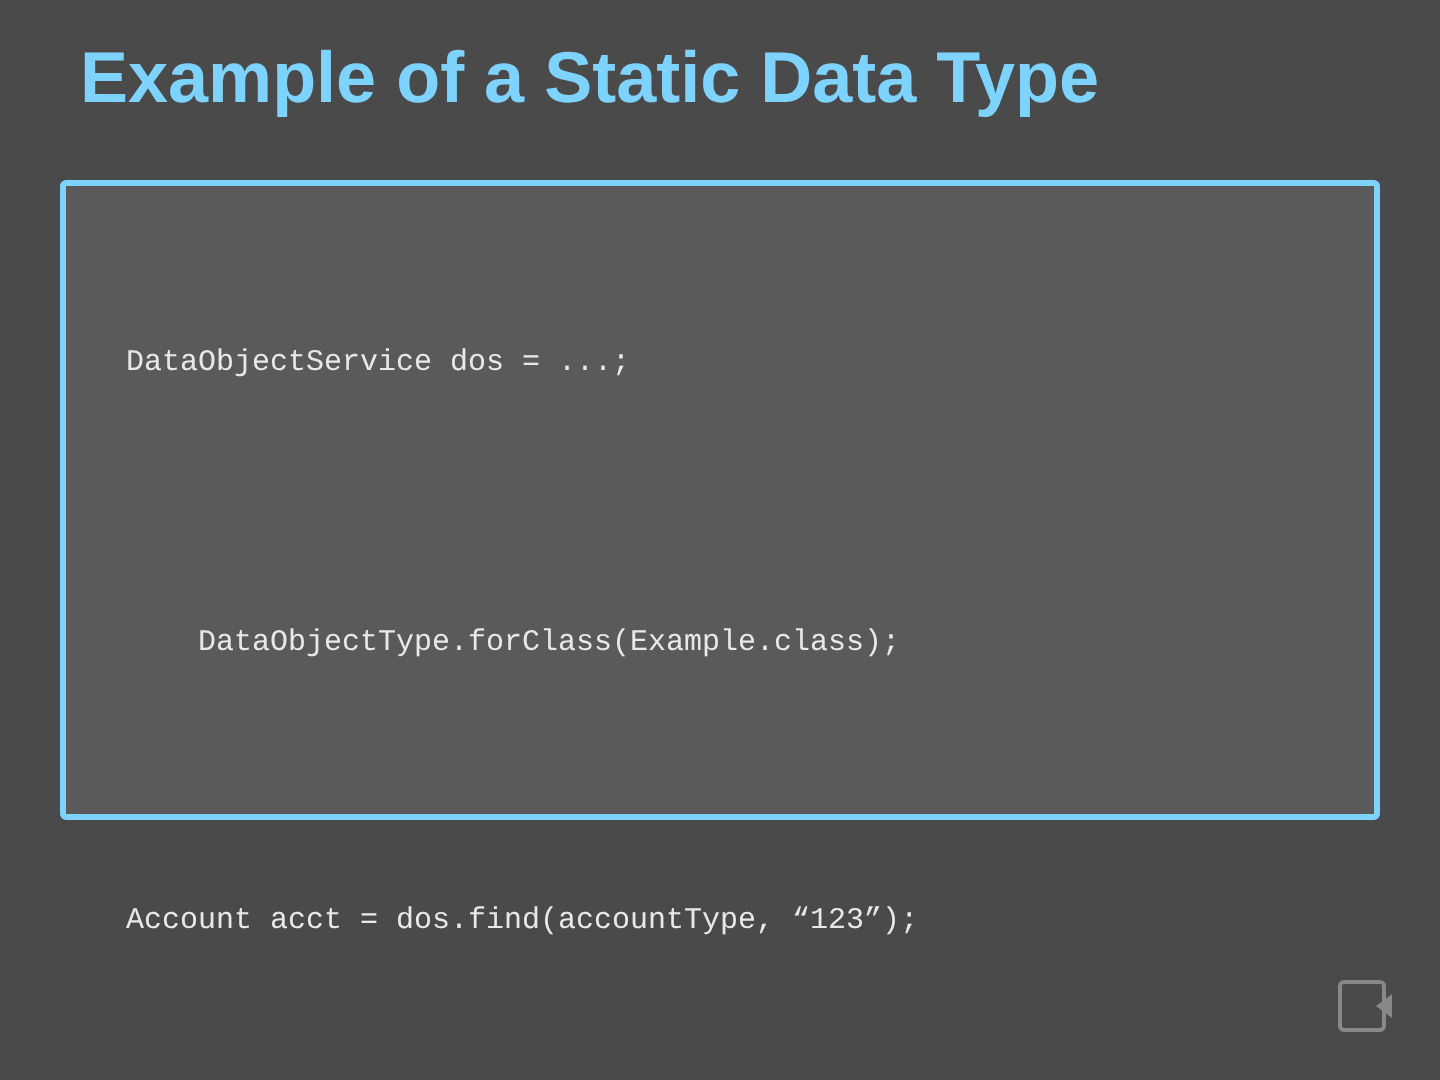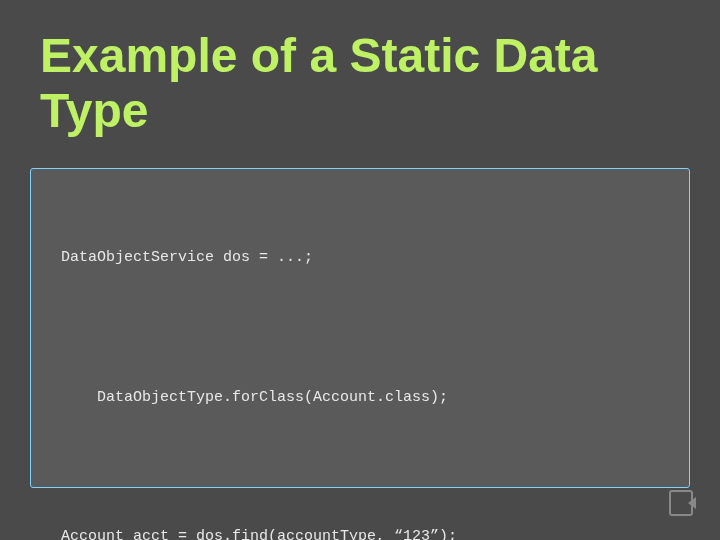--- a/index.html
+++ b/index.html
@@ -26,10 +26,10 @@
     }
 
     .slide-title {
-      color: #bef264;
-      font-size: 48px;
+      color: #7dd3fc;
+      font-size: 36px;
       font-weight: bold;
-      padding: 28px 40px 20px 40px;
+      padding: 18px 40px 20px 40px;
       font-family: Arial, sans-serif;
     }
 

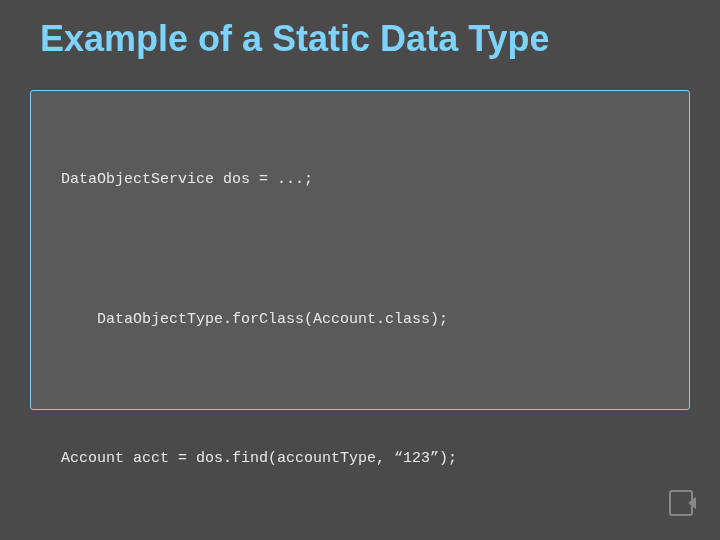--- a/index.html
+++ b/index.html
@@ -35,7 +35,7 @@
 
     .code-block {
       background-color: #5a5a5a;
-      border: 1px solid #7dd3fc;
+      border: 3px solid #7dd3fc;
       margin: 10px 30px 20px 30px;
       padding: 25px 30px;
       border-radius: 3px;

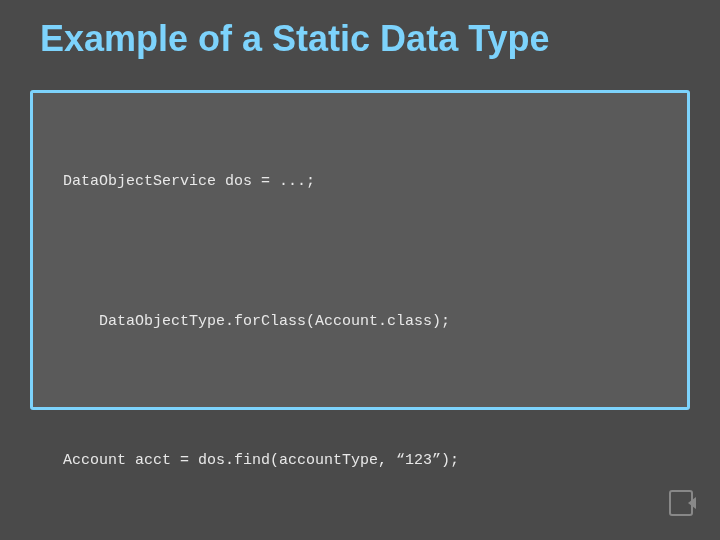--- a/index.html
+++ b/index.html
@@ -80,7 +80,7 @@
     <div class="code-text">
       <span class="code-line">DataObjectService dos = ...;</span>
       <span class="code-line-spacer"></span>
-      <span class="code-line">    DataObjectType.forClass(Account.class);</span>
+      <span class="code-line">    DataObjectType.forClass(Example.class);</span>
       <span class="code-line-spacer"></span>
       <span class="code-line">Account acct = dos.find(accountType, “123”);</span>
       

